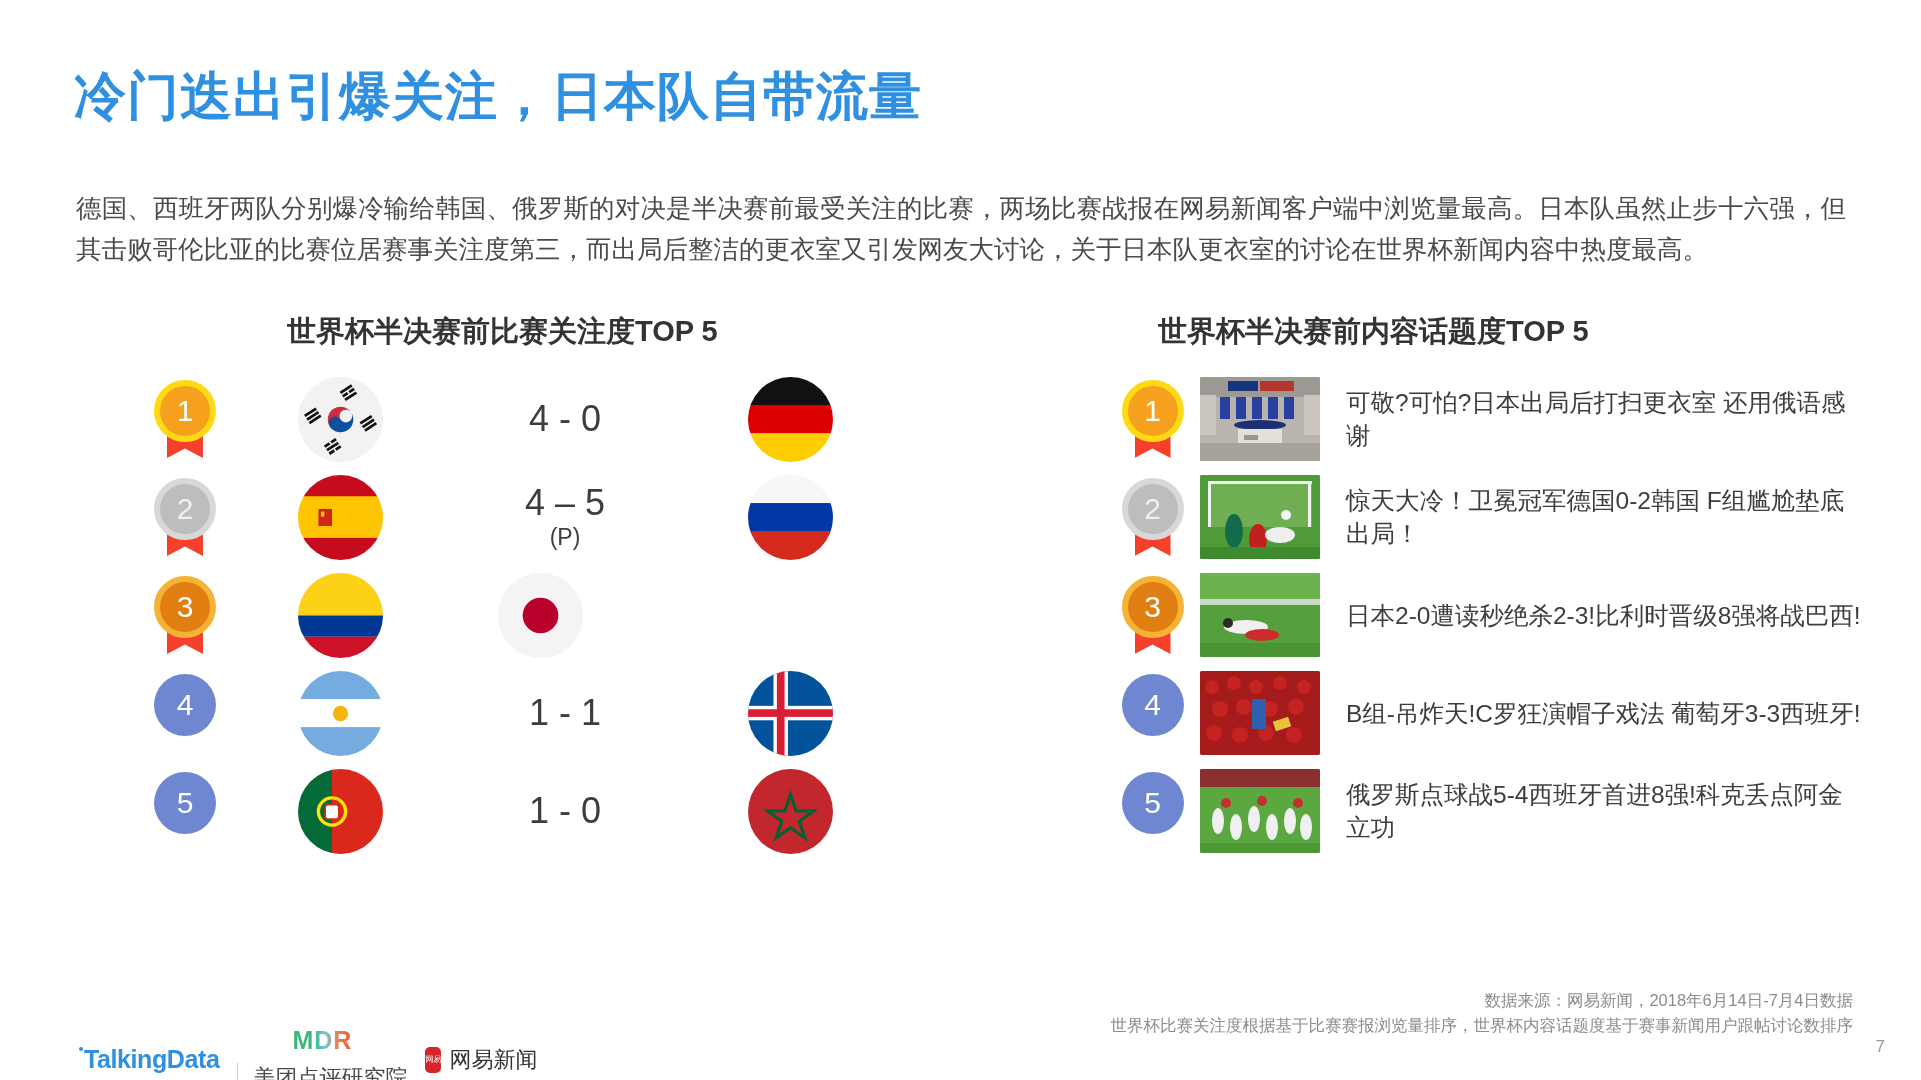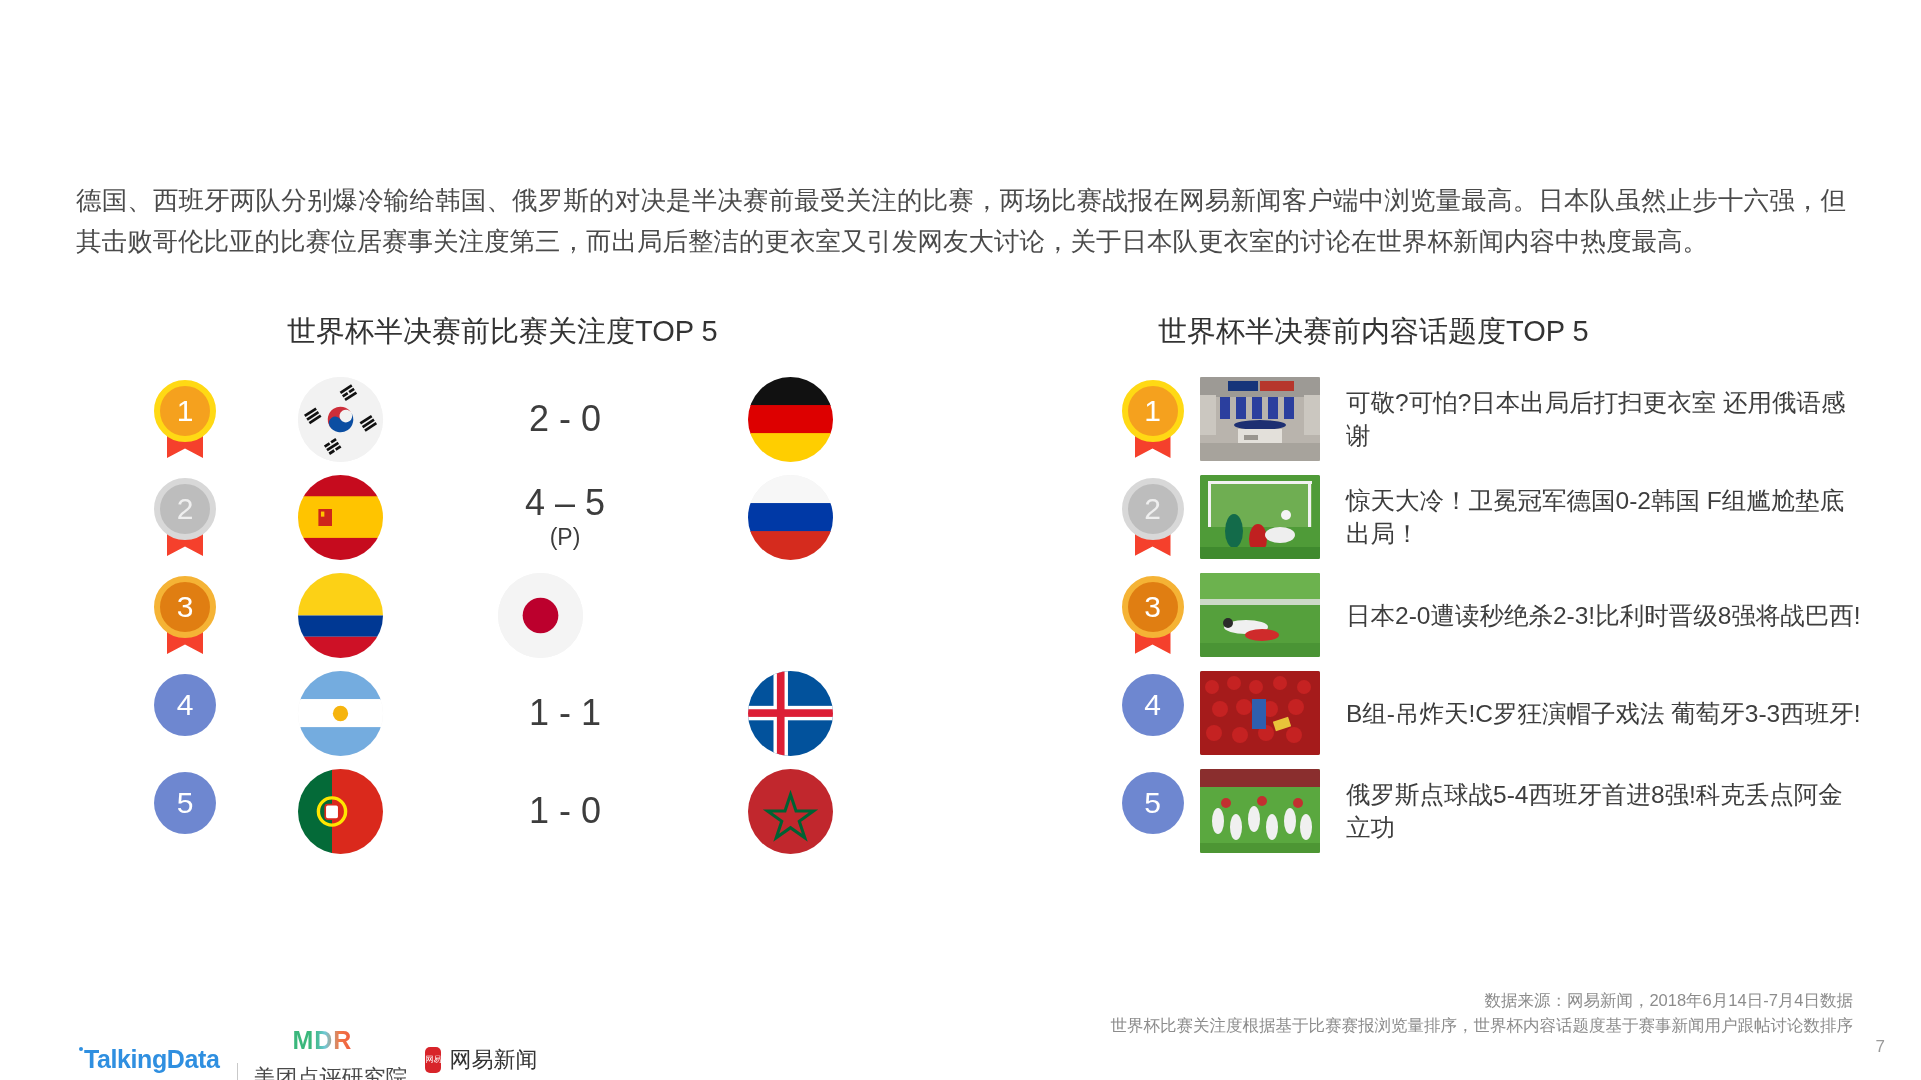--- a/index.html
+++ b/index.html
@@ -255,6 +255,7 @@
 
 <div class="slide">
 
+  <div class="page-title">冷门迭出引爆关注，日本队自带流量</div>
   <div class="page-subtitle">德国、西班牙两队分别爆冷输给韩国、俄罗斯的对决是半决赛前最受关注的比赛，两场比赛战报在网易新闻客户端中浏览量最高。日本队虽然止步十六强，但其击败哥伦比亚的比赛位居赛事关注度第三，而出局后整洁的更衣室又引发网友大讨论，关于日本队更衣室的讨论在世界杯新闻内容中热度最高。</div>
 
   <div class="col-heading left">世界杯半决赛前比赛关注度TOP 5</div>

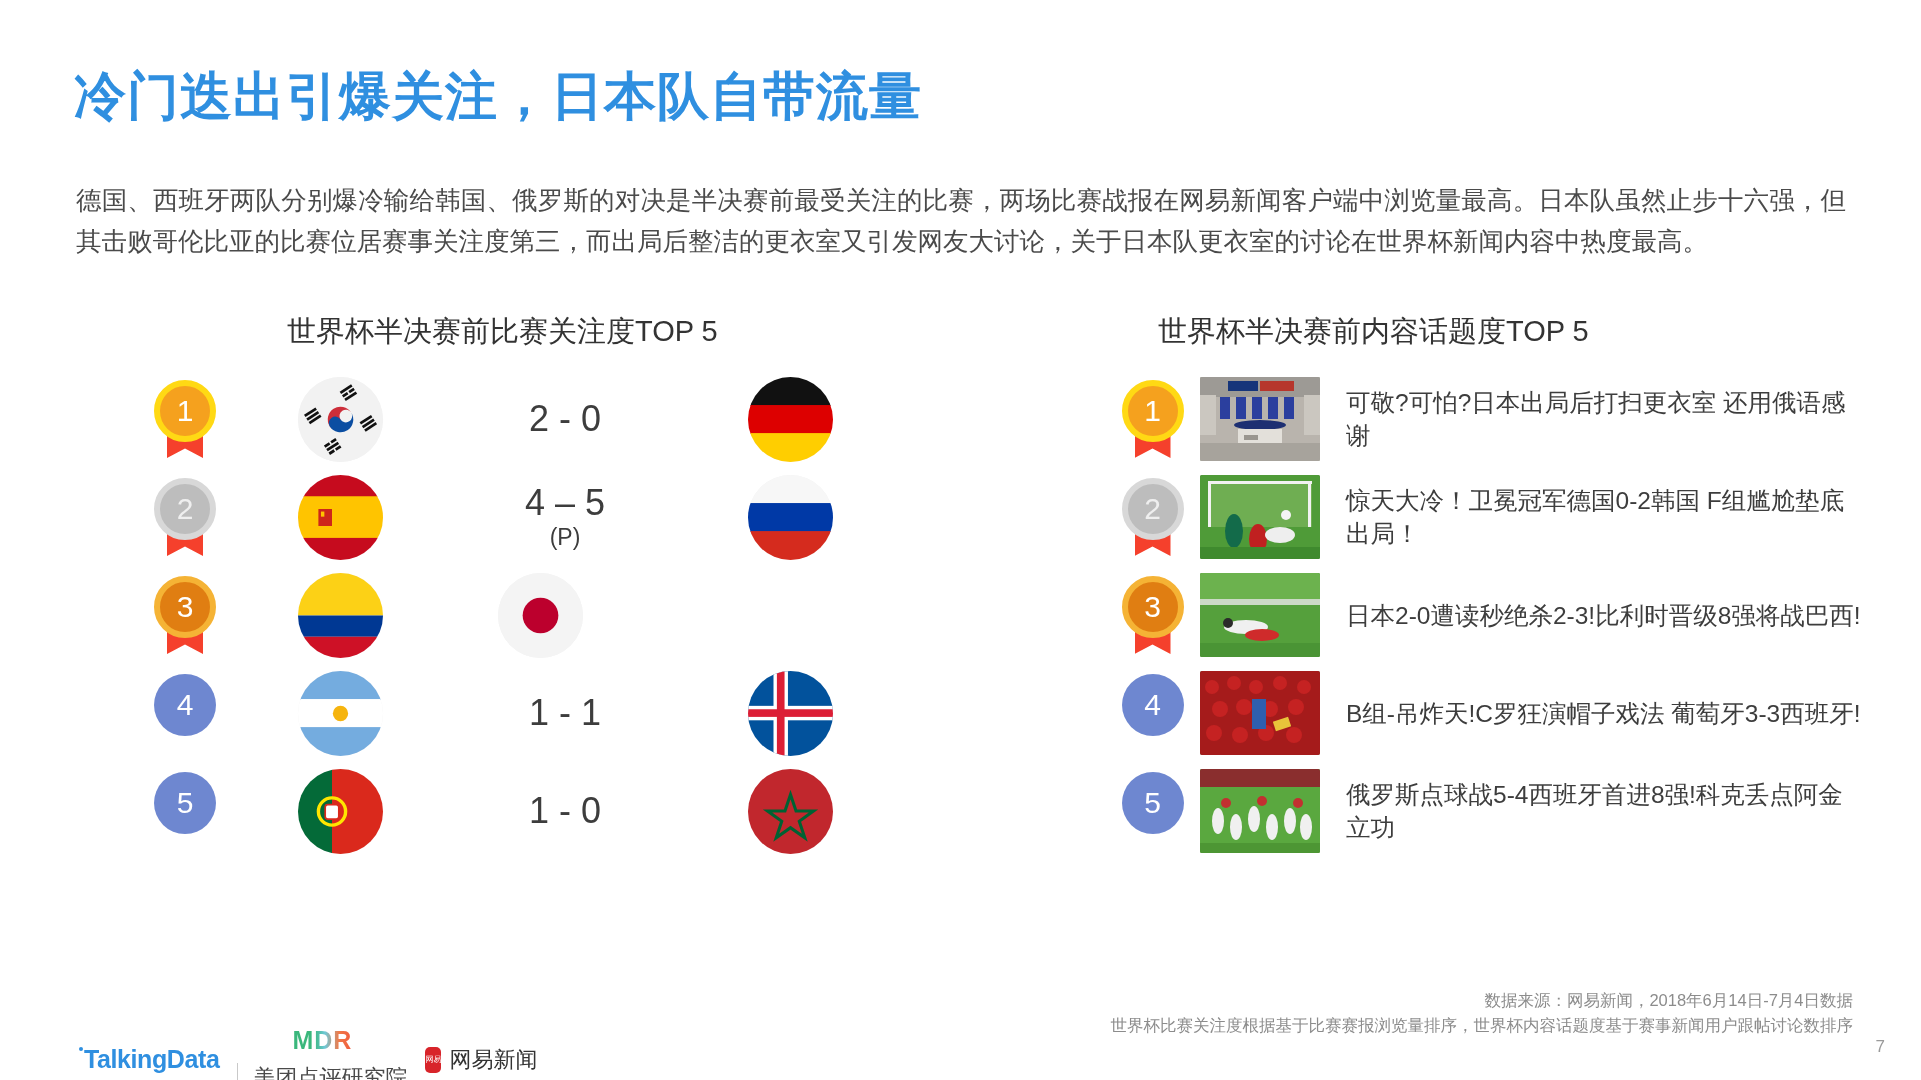--- a/index.html
+++ b/index.html
@@ -35,7 +35,7 @@
   .page-subtitle {
     position: absolute;
     left: 76px;
-    top: 180px;
+    top: 188px;
     width: 1770px;
     font-size: 25.5px;
     line-height: 41px;

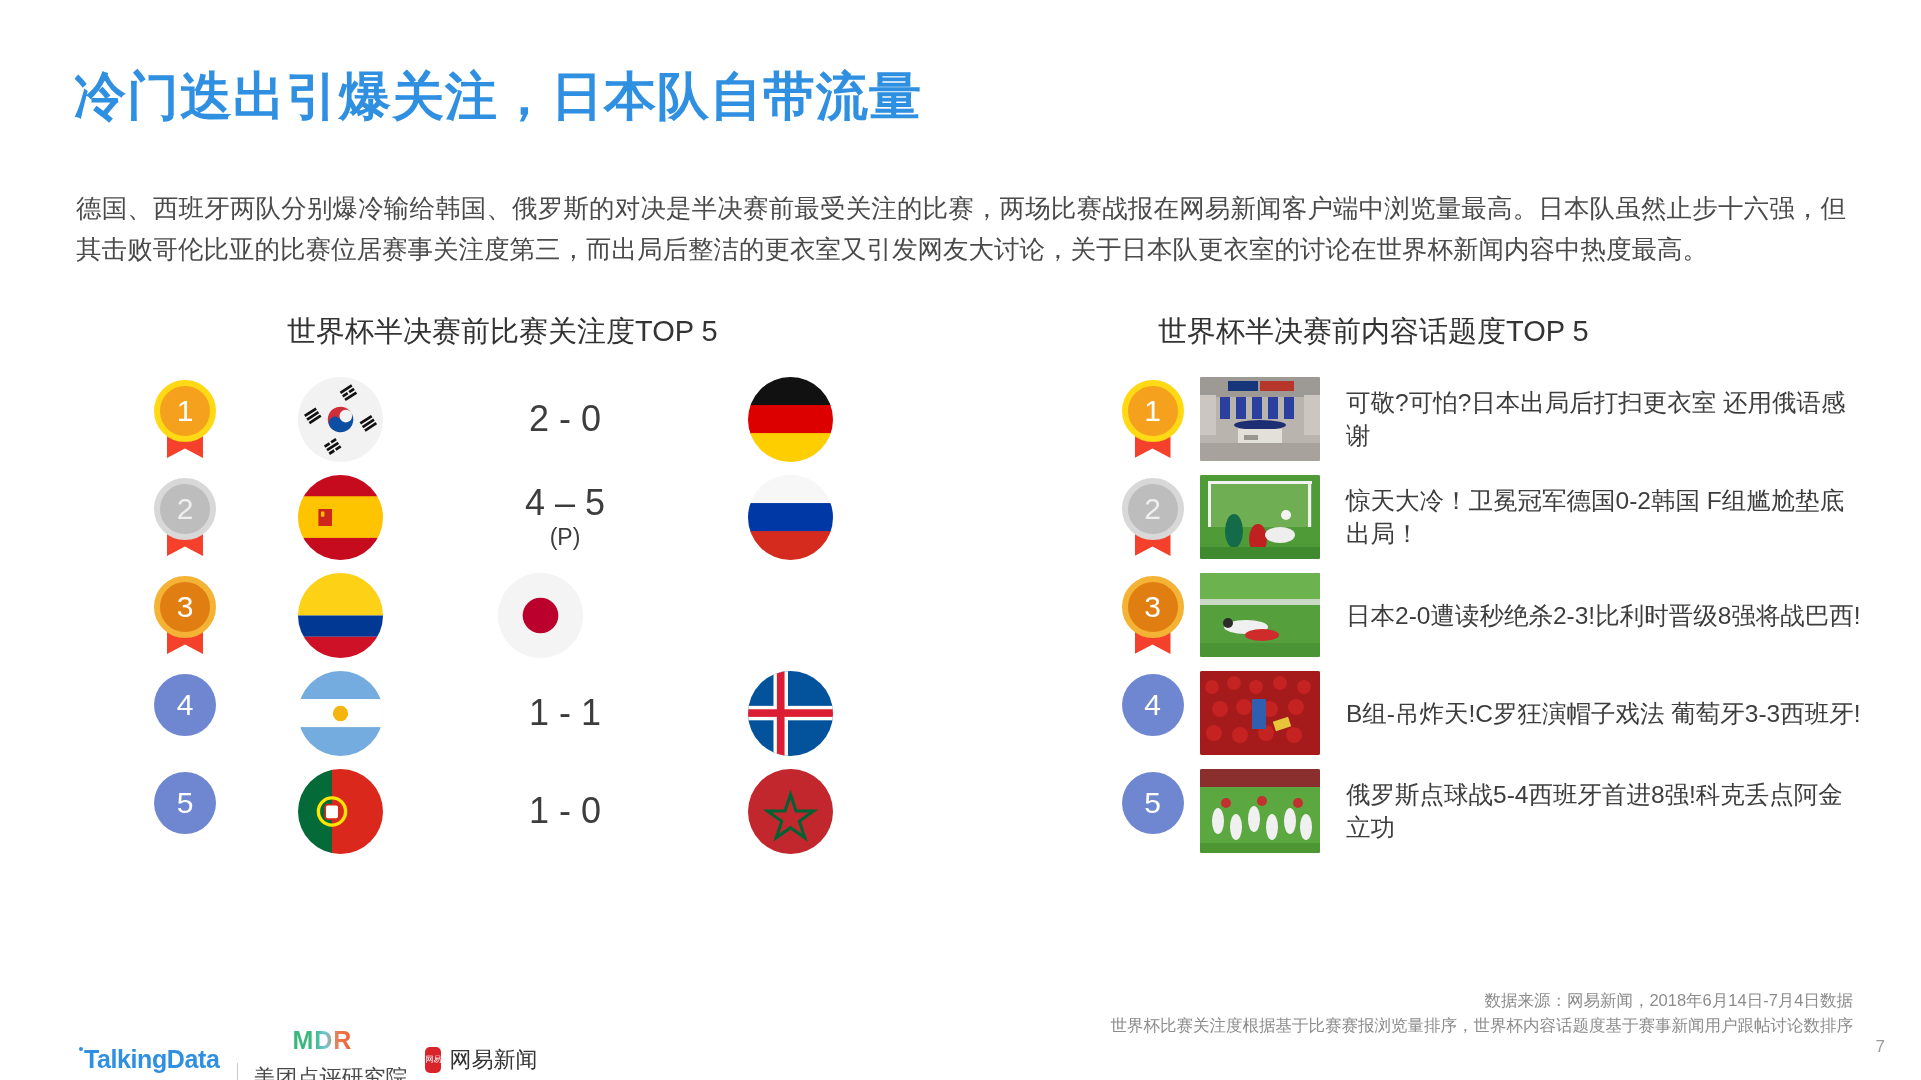--- a/index.html
+++ b/index.html
@@ -47,7 +47,7 @@
   .col-heading {
     position: absolute;
     font-size: 29px;
-    font-weight: normal;
+    font-weight: bold;
     color: #333333;
     white-space: nowrap;
   }

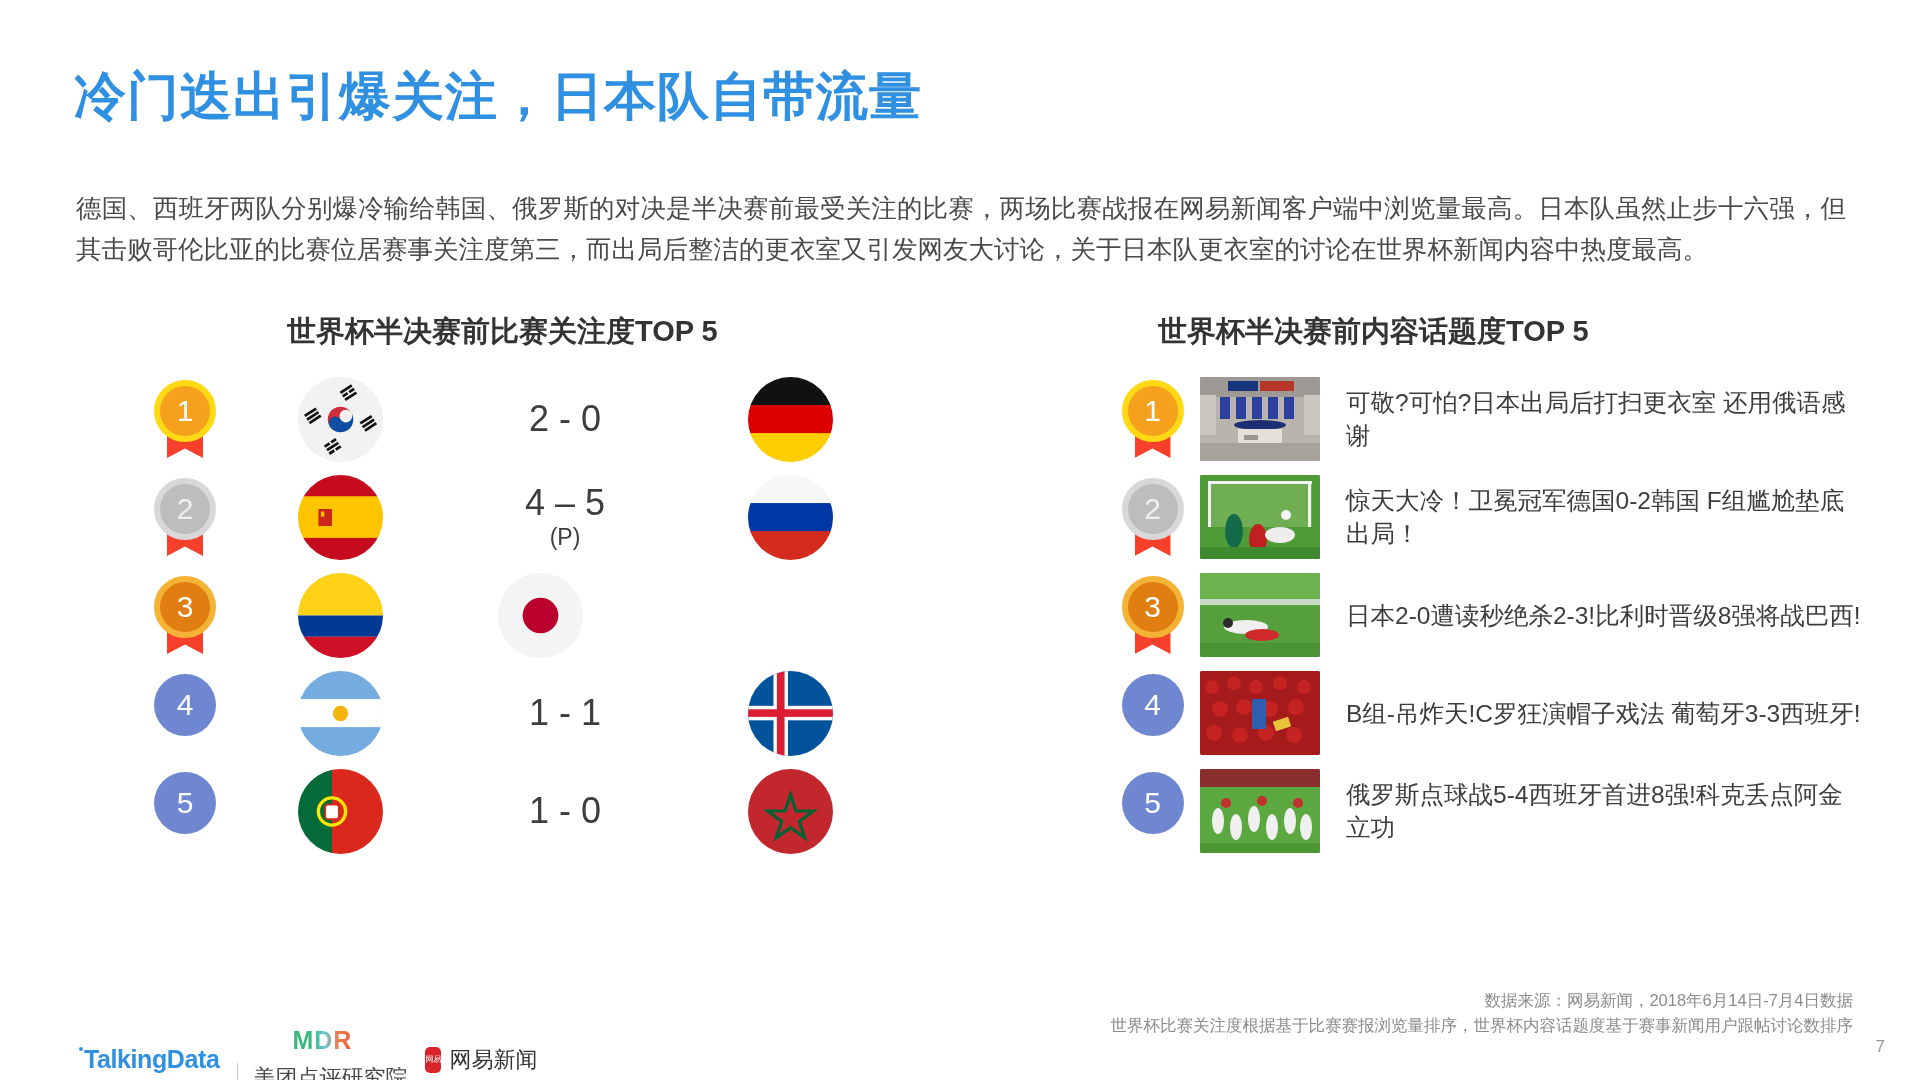--- a/index.html
+++ b/index.html
@@ -302,7 +302,7 @@
           </div>
     </div>
     <div class="score">
-      <span>2 - 0</span>
+      <span>4 - 0</span>
       
     </div>
     <div class="right-flag-cell">

